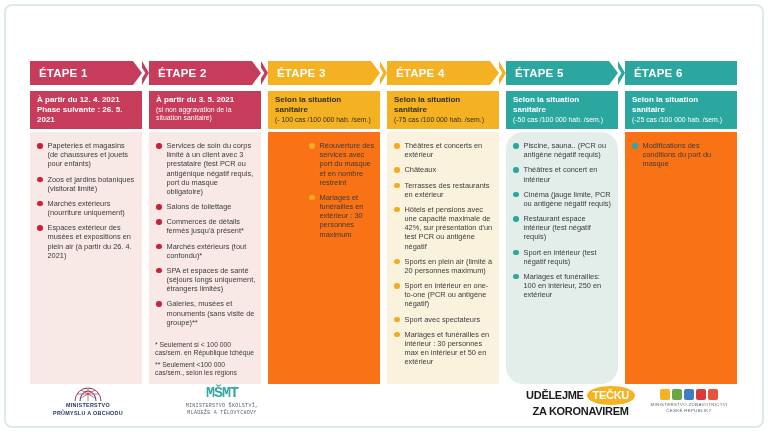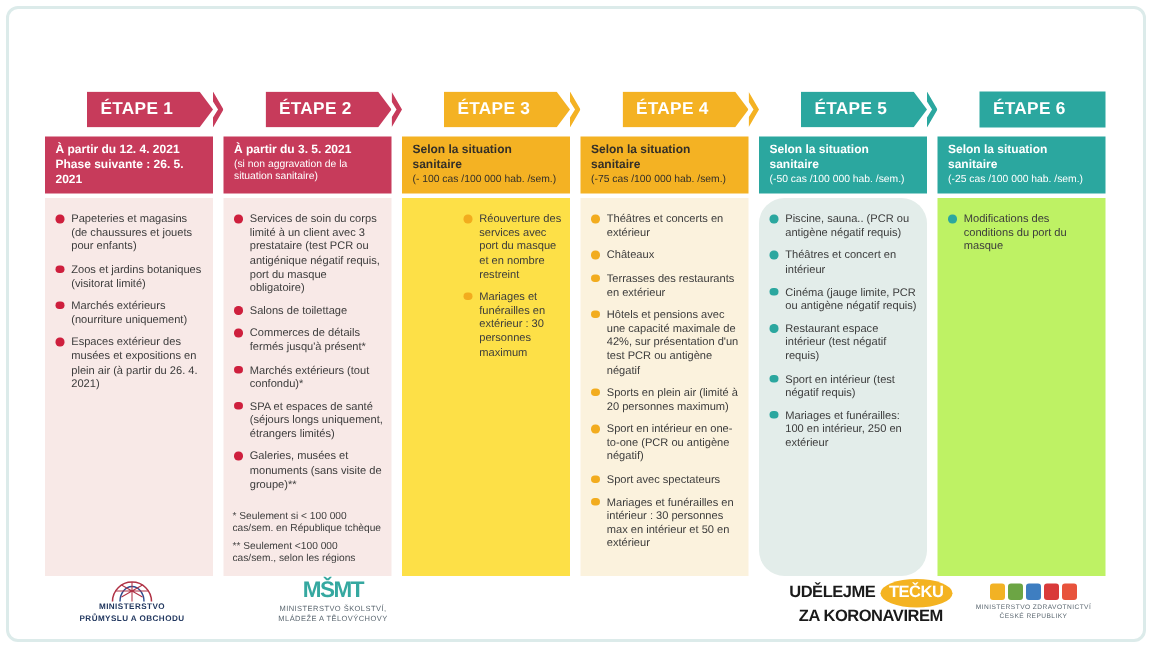--- a/index.html
+++ b/index.html
@@ -21,7 +21,7 @@
     display:grid;grid-template-columns:repeat(6,1fr);column-gap:7px;
   }
   .col{display:flex;flex-direction:column;min-width:0;}
-  .header-wrap{position:relative;height:26px;flex:none;margin-left:28px;}
+  .header-wrap{position:relative;height:26px;flex:none;}
   .banner{
     height:24px;display:flex;align-items:center;padding-left:9px;box-sizing:border-box;
     color:#fff;font-weight:bold;font-size:11.5px;letter-spacing:.2px;

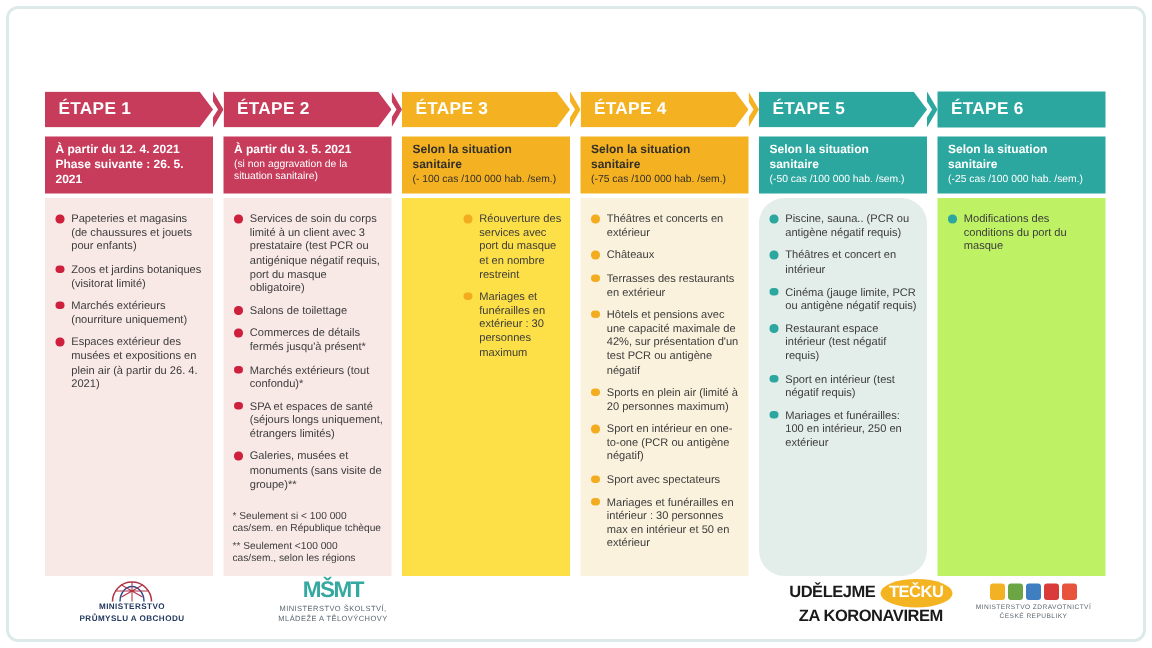--- a/index.html
+++ b/index.html
@@ -172,7 +172,7 @@
       <span class="sub-bold">Selon la situation sanitaire</span>
       <span class="sub-note">(- 100 cas /100 000 hab. /sem.)</span>
     </div>
-    <div class="colbody" style="background: #fde047; padding-left: 40px;">
+    <div class="colbody" style="background: #f97316; padding-left: 40px;">
       <div class="items">
           <div class="item">
             <span class="dot" style="background: rgb(242, 172, 30);"></span>

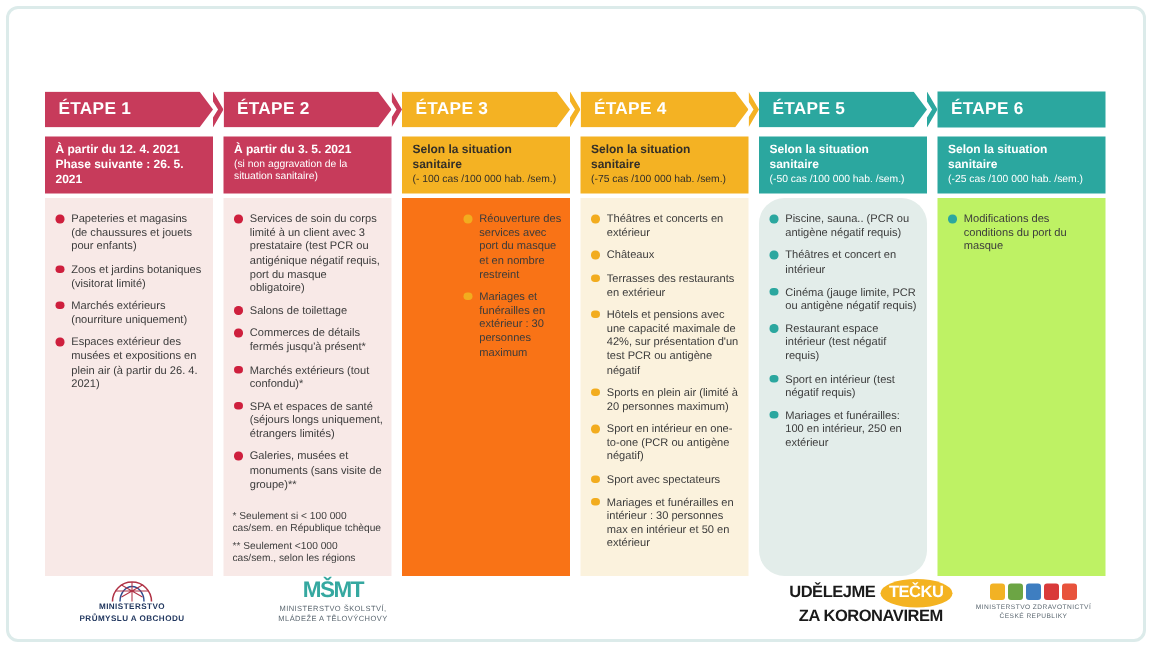--- a/index.html
+++ b/index.html
@@ -290,7 +290,7 @@
       <span class="sub-bold">Selon la situation sanitaire</span>
       <span class="sub-note">(-25 cas /100 000 hab. /sem.)</span>
     </div>
-    <div class="colbody" style="background: #bef264;">
+    <div class="colbody" style="background: #f97316;">
       <div class="items">
           <div class="item">
             <span class="dot" style="background: rgb(43, 167, 159);"></span>

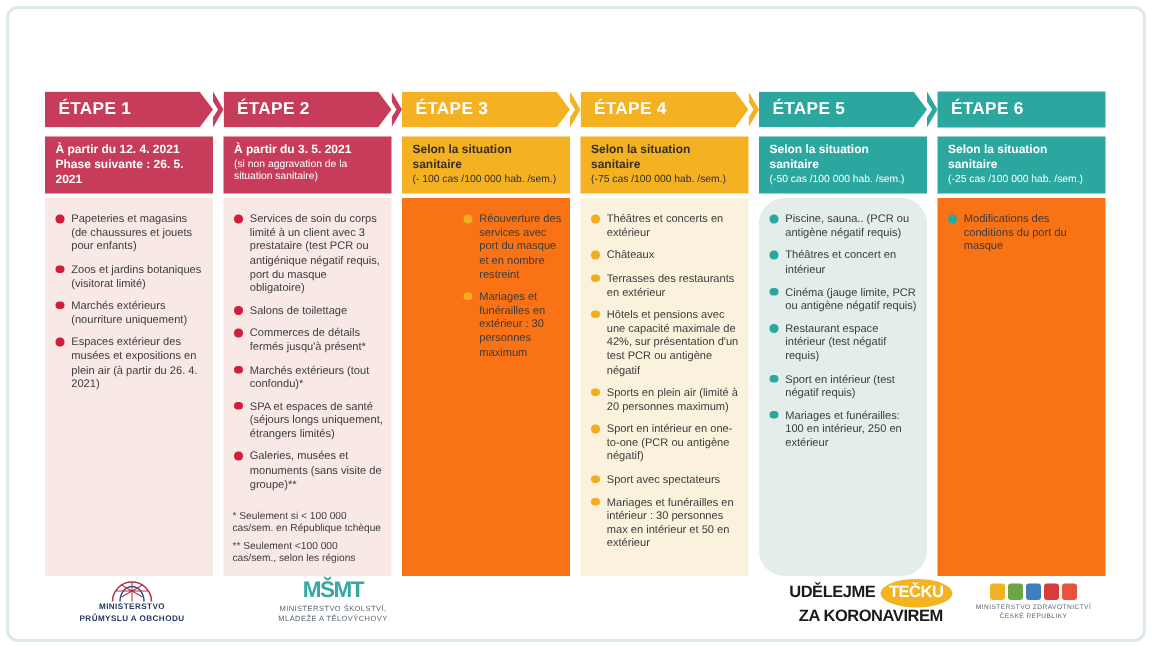--- a/index.html
+++ b/index.html
@@ -57,7 +57,7 @@
   .logo-caption{font-size:5px;color:#5b6770;text-align:center;line-height:1.3;letter-spacing:.3px;}
   .mpo{margin-left:6px;width:100px;}
   .mpo .logo-caption{color:#21375f;font-weight:bold;font-size:5.4px;}
-  .msmt{margin-left:24px;width:120px;}
+  .msmt{margin-left:24px;width:120px;font-family:Liberation Mono, monospace;}
   .msmt-mono{font-size:15px;font-weight:bold;color:#35a8a0;letter-spacing:-1px;line-height:1;margin-bottom:2px;}
   .spacer{flex:1;}
   .tecka{display:flex;flex-direction:column;align-items:center;margin-right:10px;}

